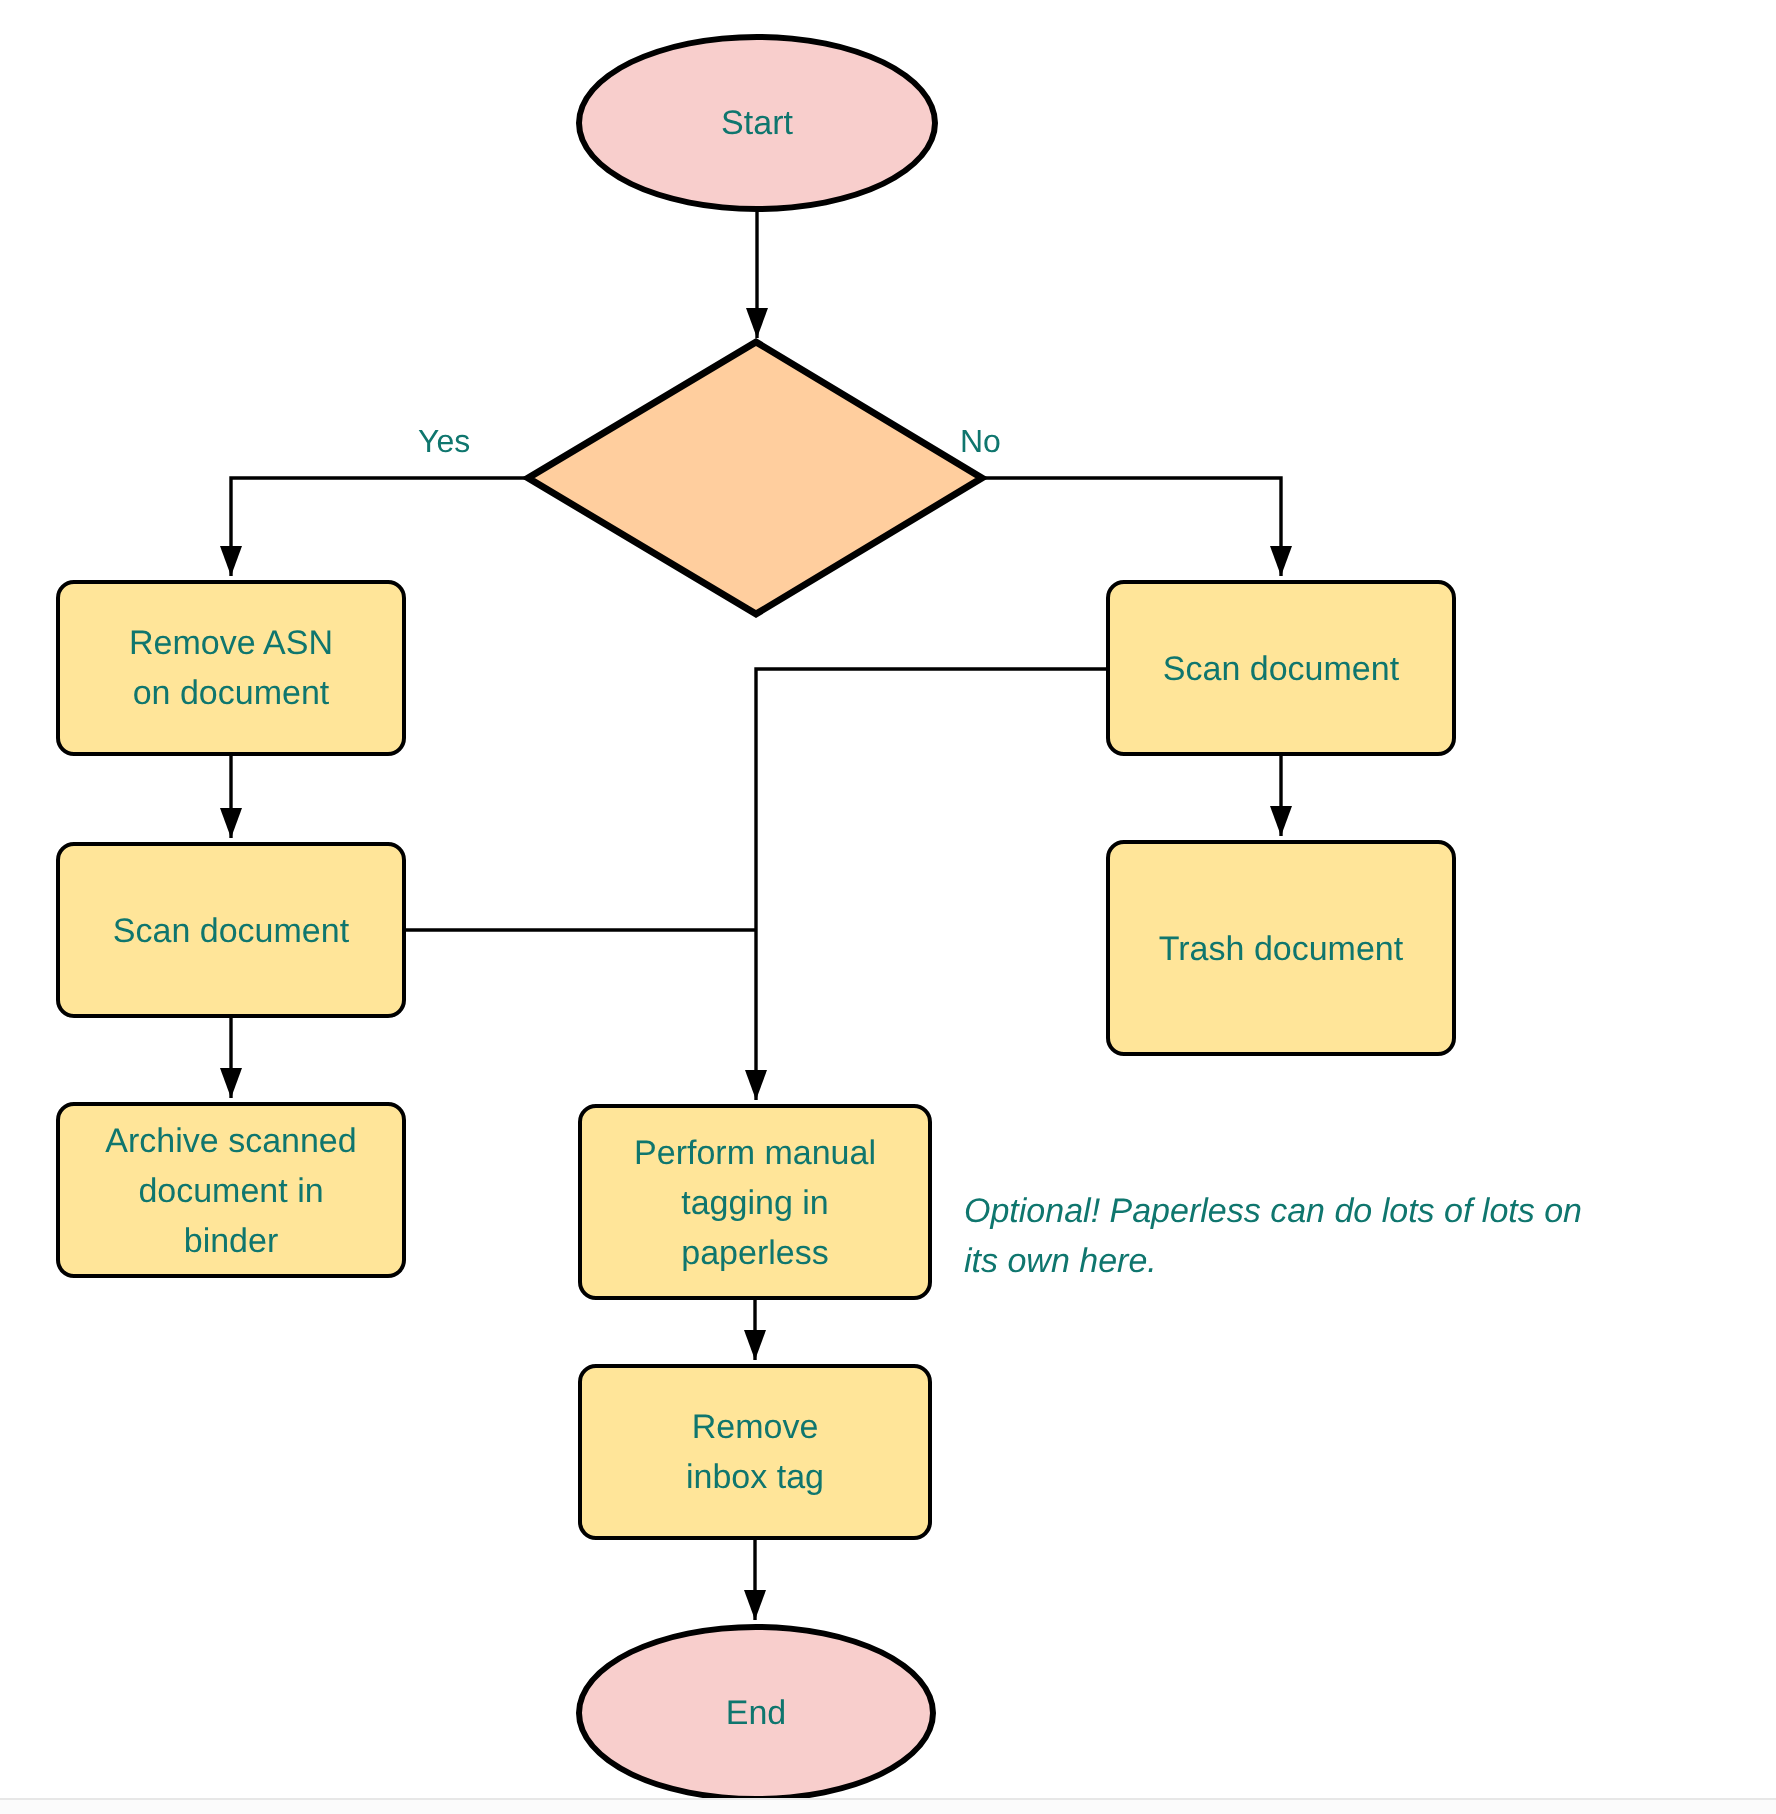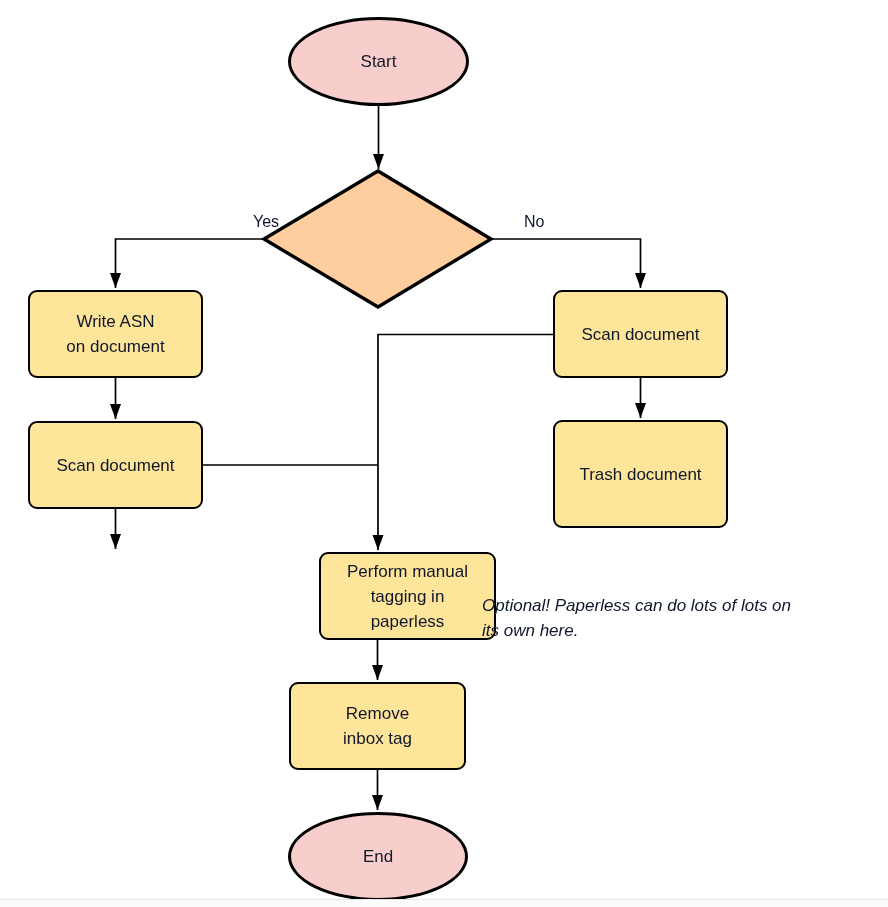--- a/index.html
+++ b/index.html
@@ -5,7 +5,7 @@
   html,body{margin:0;padding:0;background:#ffffff;}
   .canvas{
     position:relative;width:888px;height:907px;background:#ffffff;
-    font-family:"Liberation Sans",sans-serif;color:#0f172a;overflow:hidden;
+    font-family:"Liberation Sans",sans-serif;color:#0f766e;overflow:hidden;
   }
   svg.wires{position:absolute;left:0;top:0;width:888px;height:907px;}
   .wire{fill:none;stroke:#000;stroke-width:1.7px;}

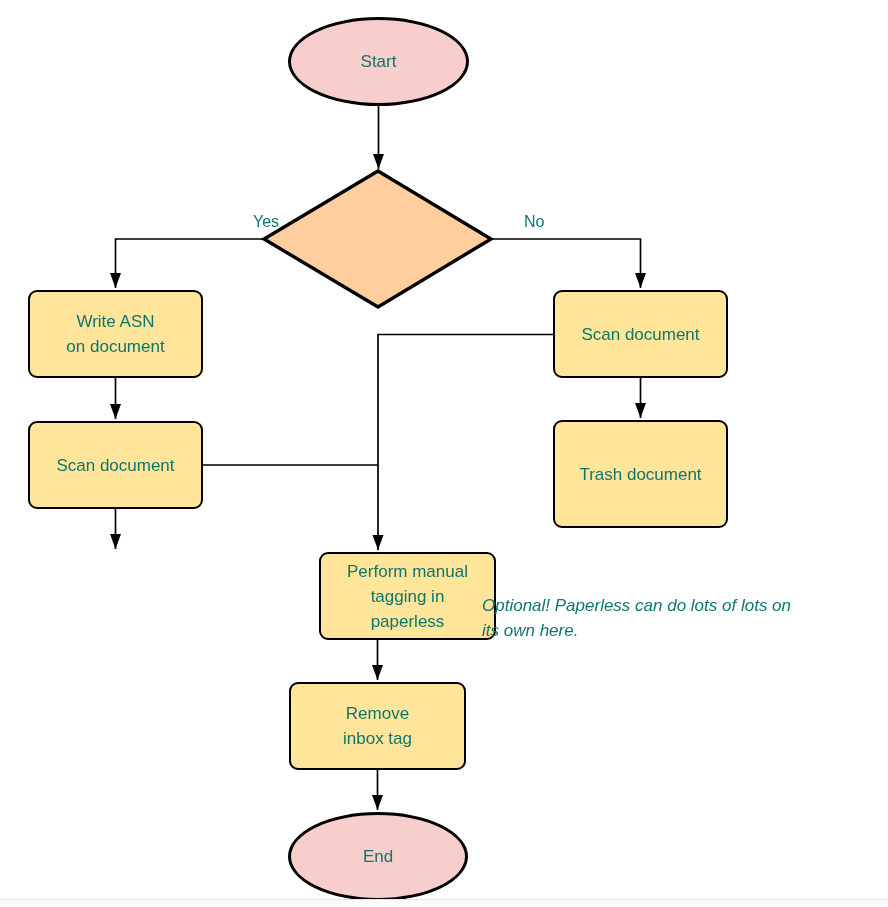--- a/index.html
+++ b/index.html
@@ -18,7 +18,7 @@
   .rect{background:#ffe599;border:2.7px solid #000;border-radius:9px;}
   .ellipse{background:#f8cecc;border:3.3px solid #000;border-radius:50%;}
   .plain{background:transparent;border:none;}
-  .edge-label{position:absolute;font-size:16px;line-height:19px;margin-left:44px;}
+  .edge-label{position:absolute;font-size:16px;line-height:19px;}
   .annotation{
     position:absolute;left:482px;top:593px;width:400px;
     font-style:italic;font-size:17px;line-height:25px;white-space:pre-line;

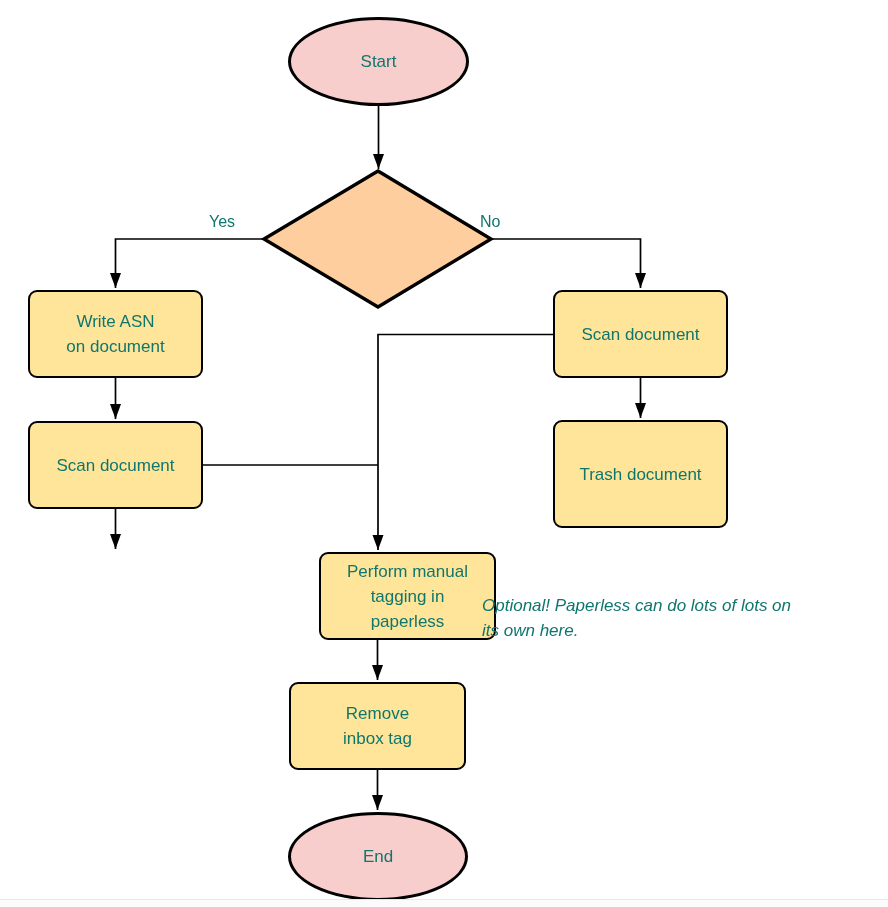--- a/index.html
+++ b/index.html
@@ -63,7 +63,7 @@
   <span class="edge-label" style="left:480px;top:212px;">No</span>
 
   <div class="node rect" style="left:28px;top:290px;width:175px;height:88px;">
-    <span>Write ASN
+    <span>Remove ASN
 on document</span>
   </div>
 

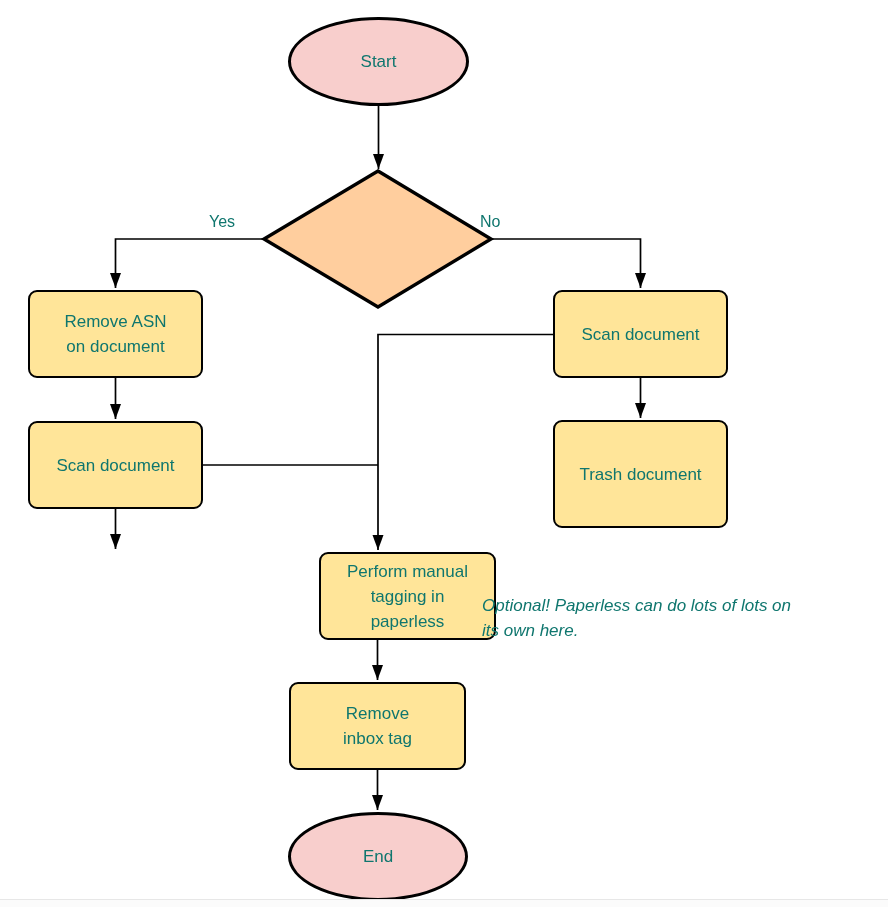--- a/index.html
+++ b/index.html
@@ -71,6 +71,11 @@
     <span>Scan document</span>
   </div>
 
+  <div class="node rect" style="left:28px;top:551px;width:175px;height:88px;">
+    <span>Archive scanned
+document in
+binder</span>
+  </div>
 
   <div class="node rect" style="left:553px;top:290px;width:175px;height:88px;">
     <span>Scan document</span>

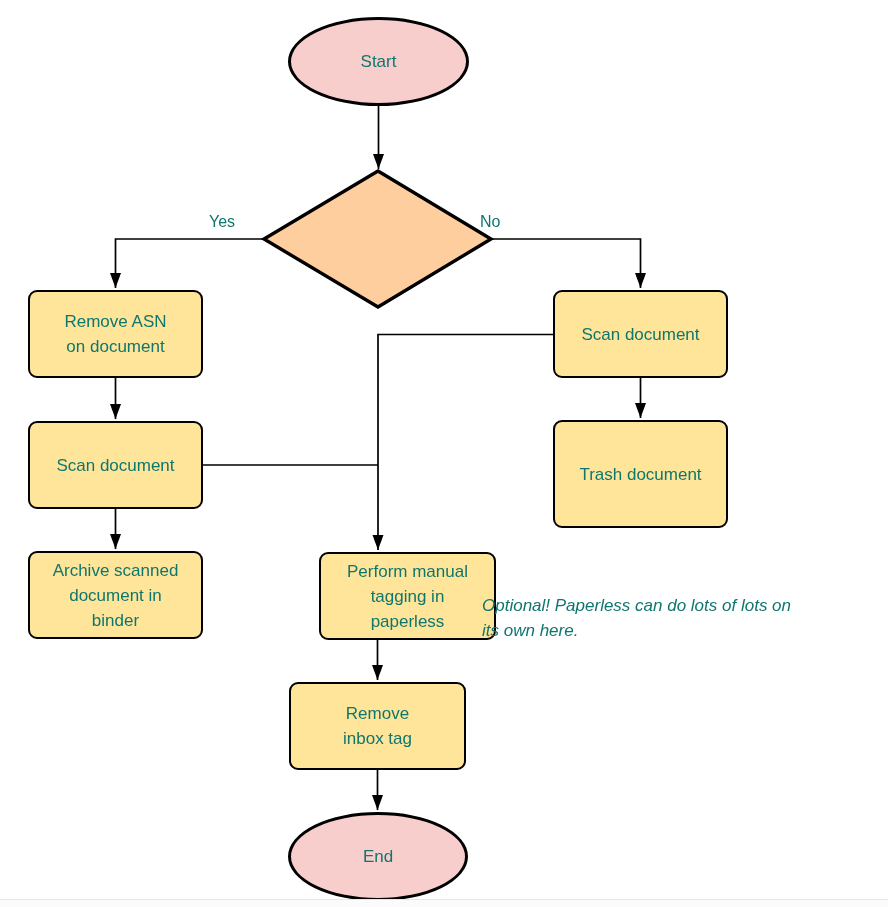--- a/index.html
+++ b/index.html
@@ -85,7 +85,7 @@
     <span>Trash document</span>
   </div>
 
-  <div class="node rect" style="left:289px;top:552px;width:177px;height:88px;margin-left:30px;">
+  <div class="node rect" style="left:289px;top:552px;width:177px;height:98px;">
     <span>Perform manual
 tagging in
 paperless</span>

